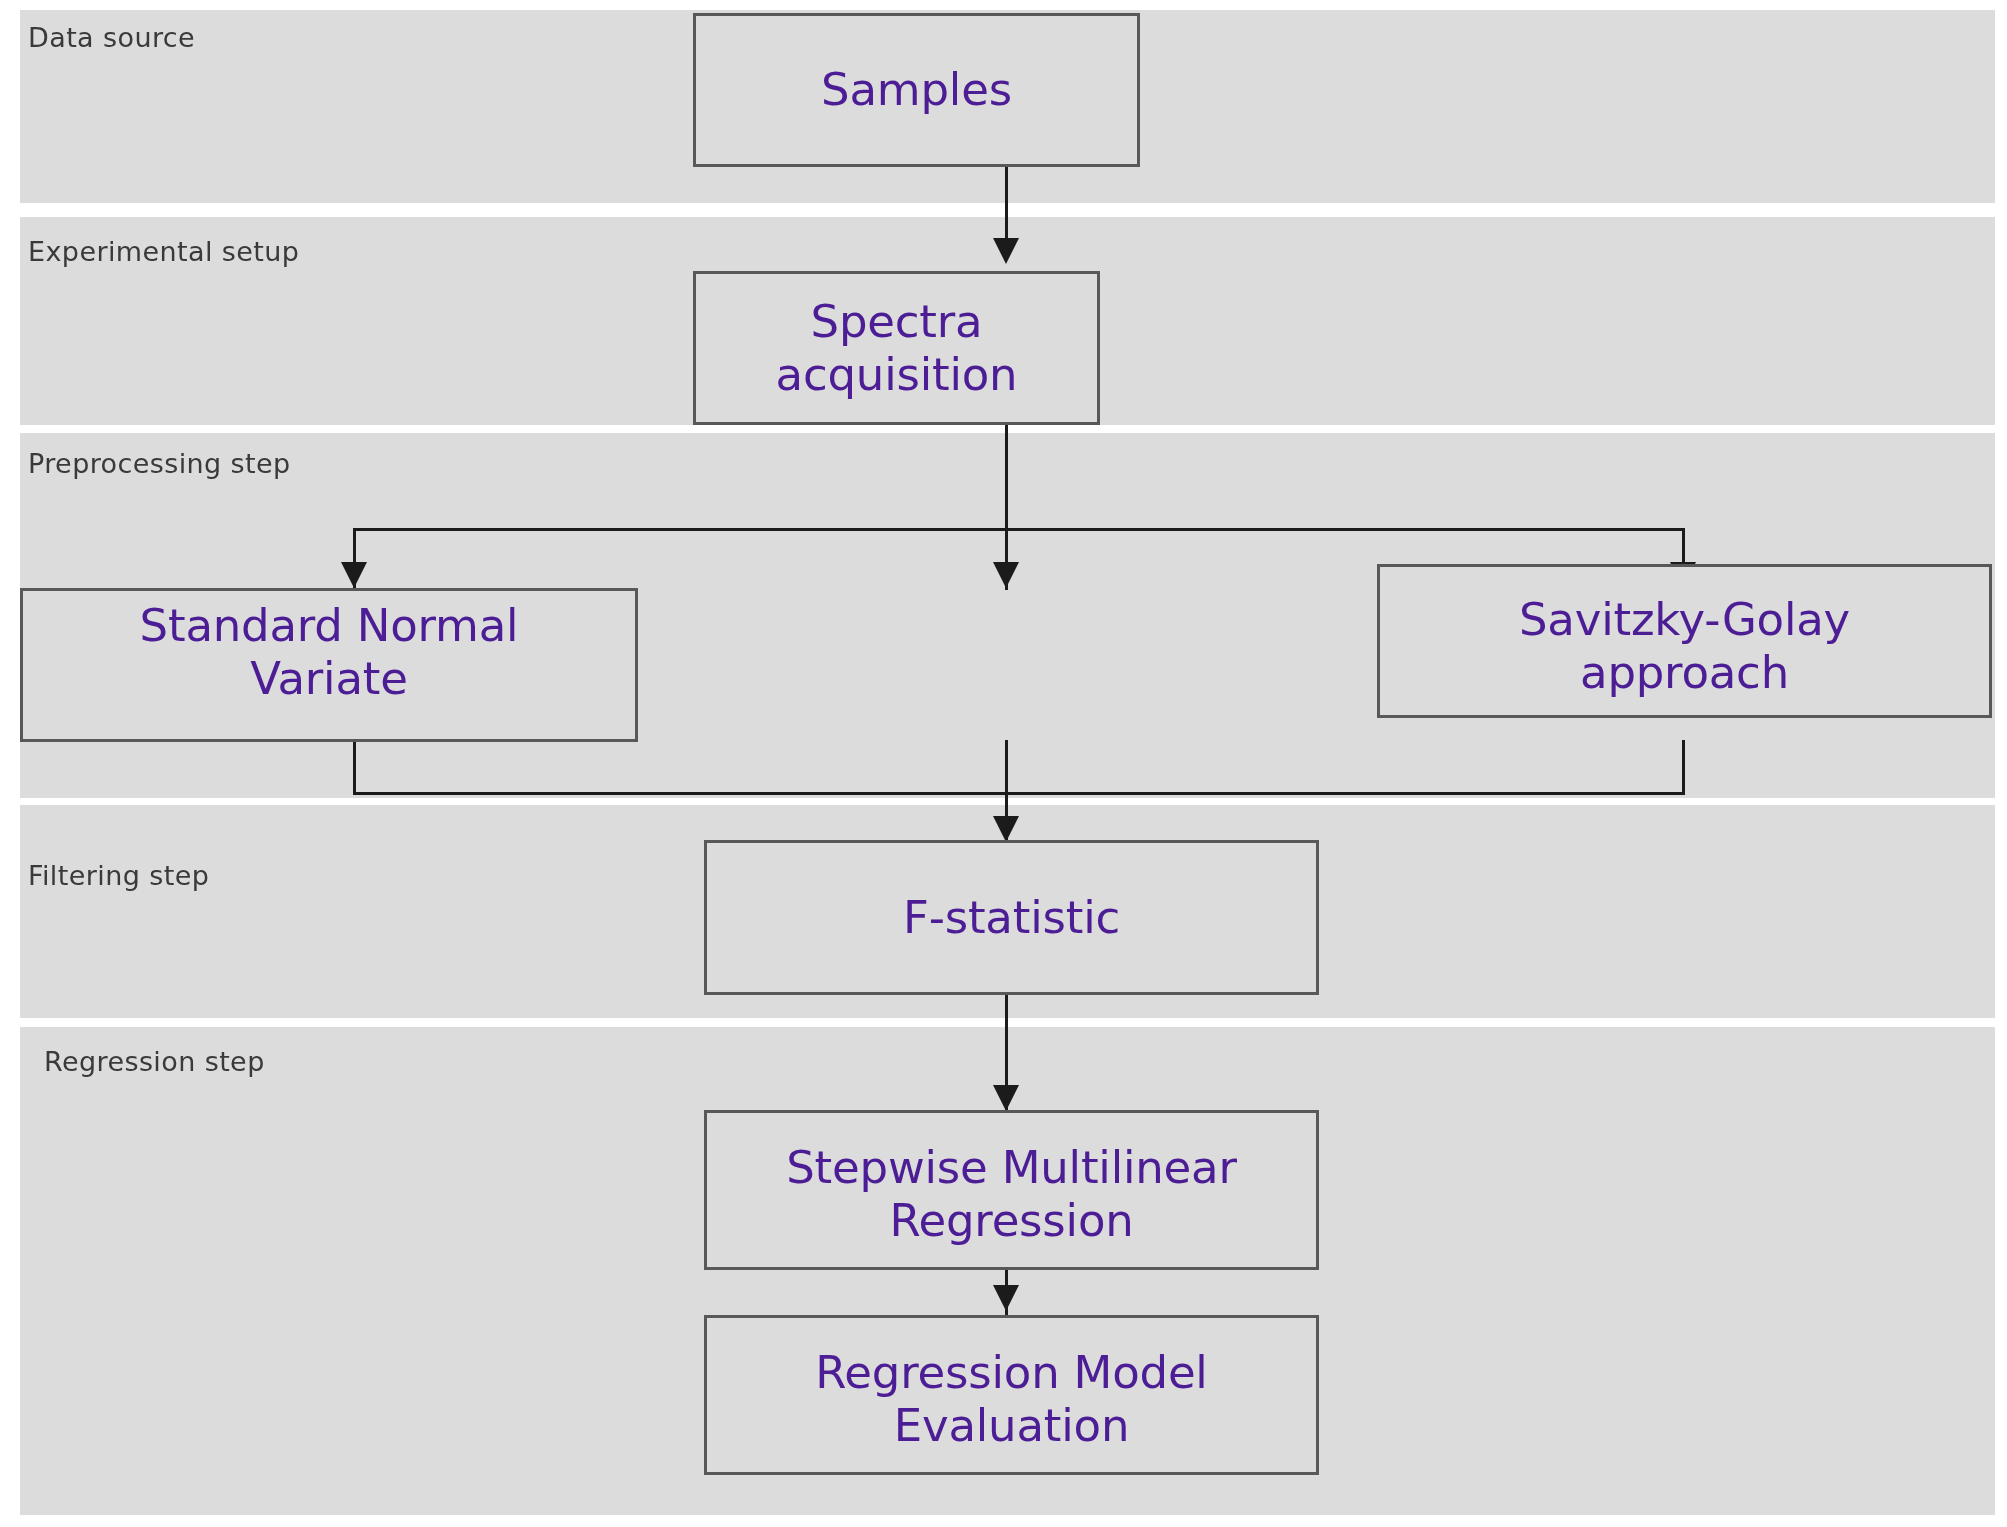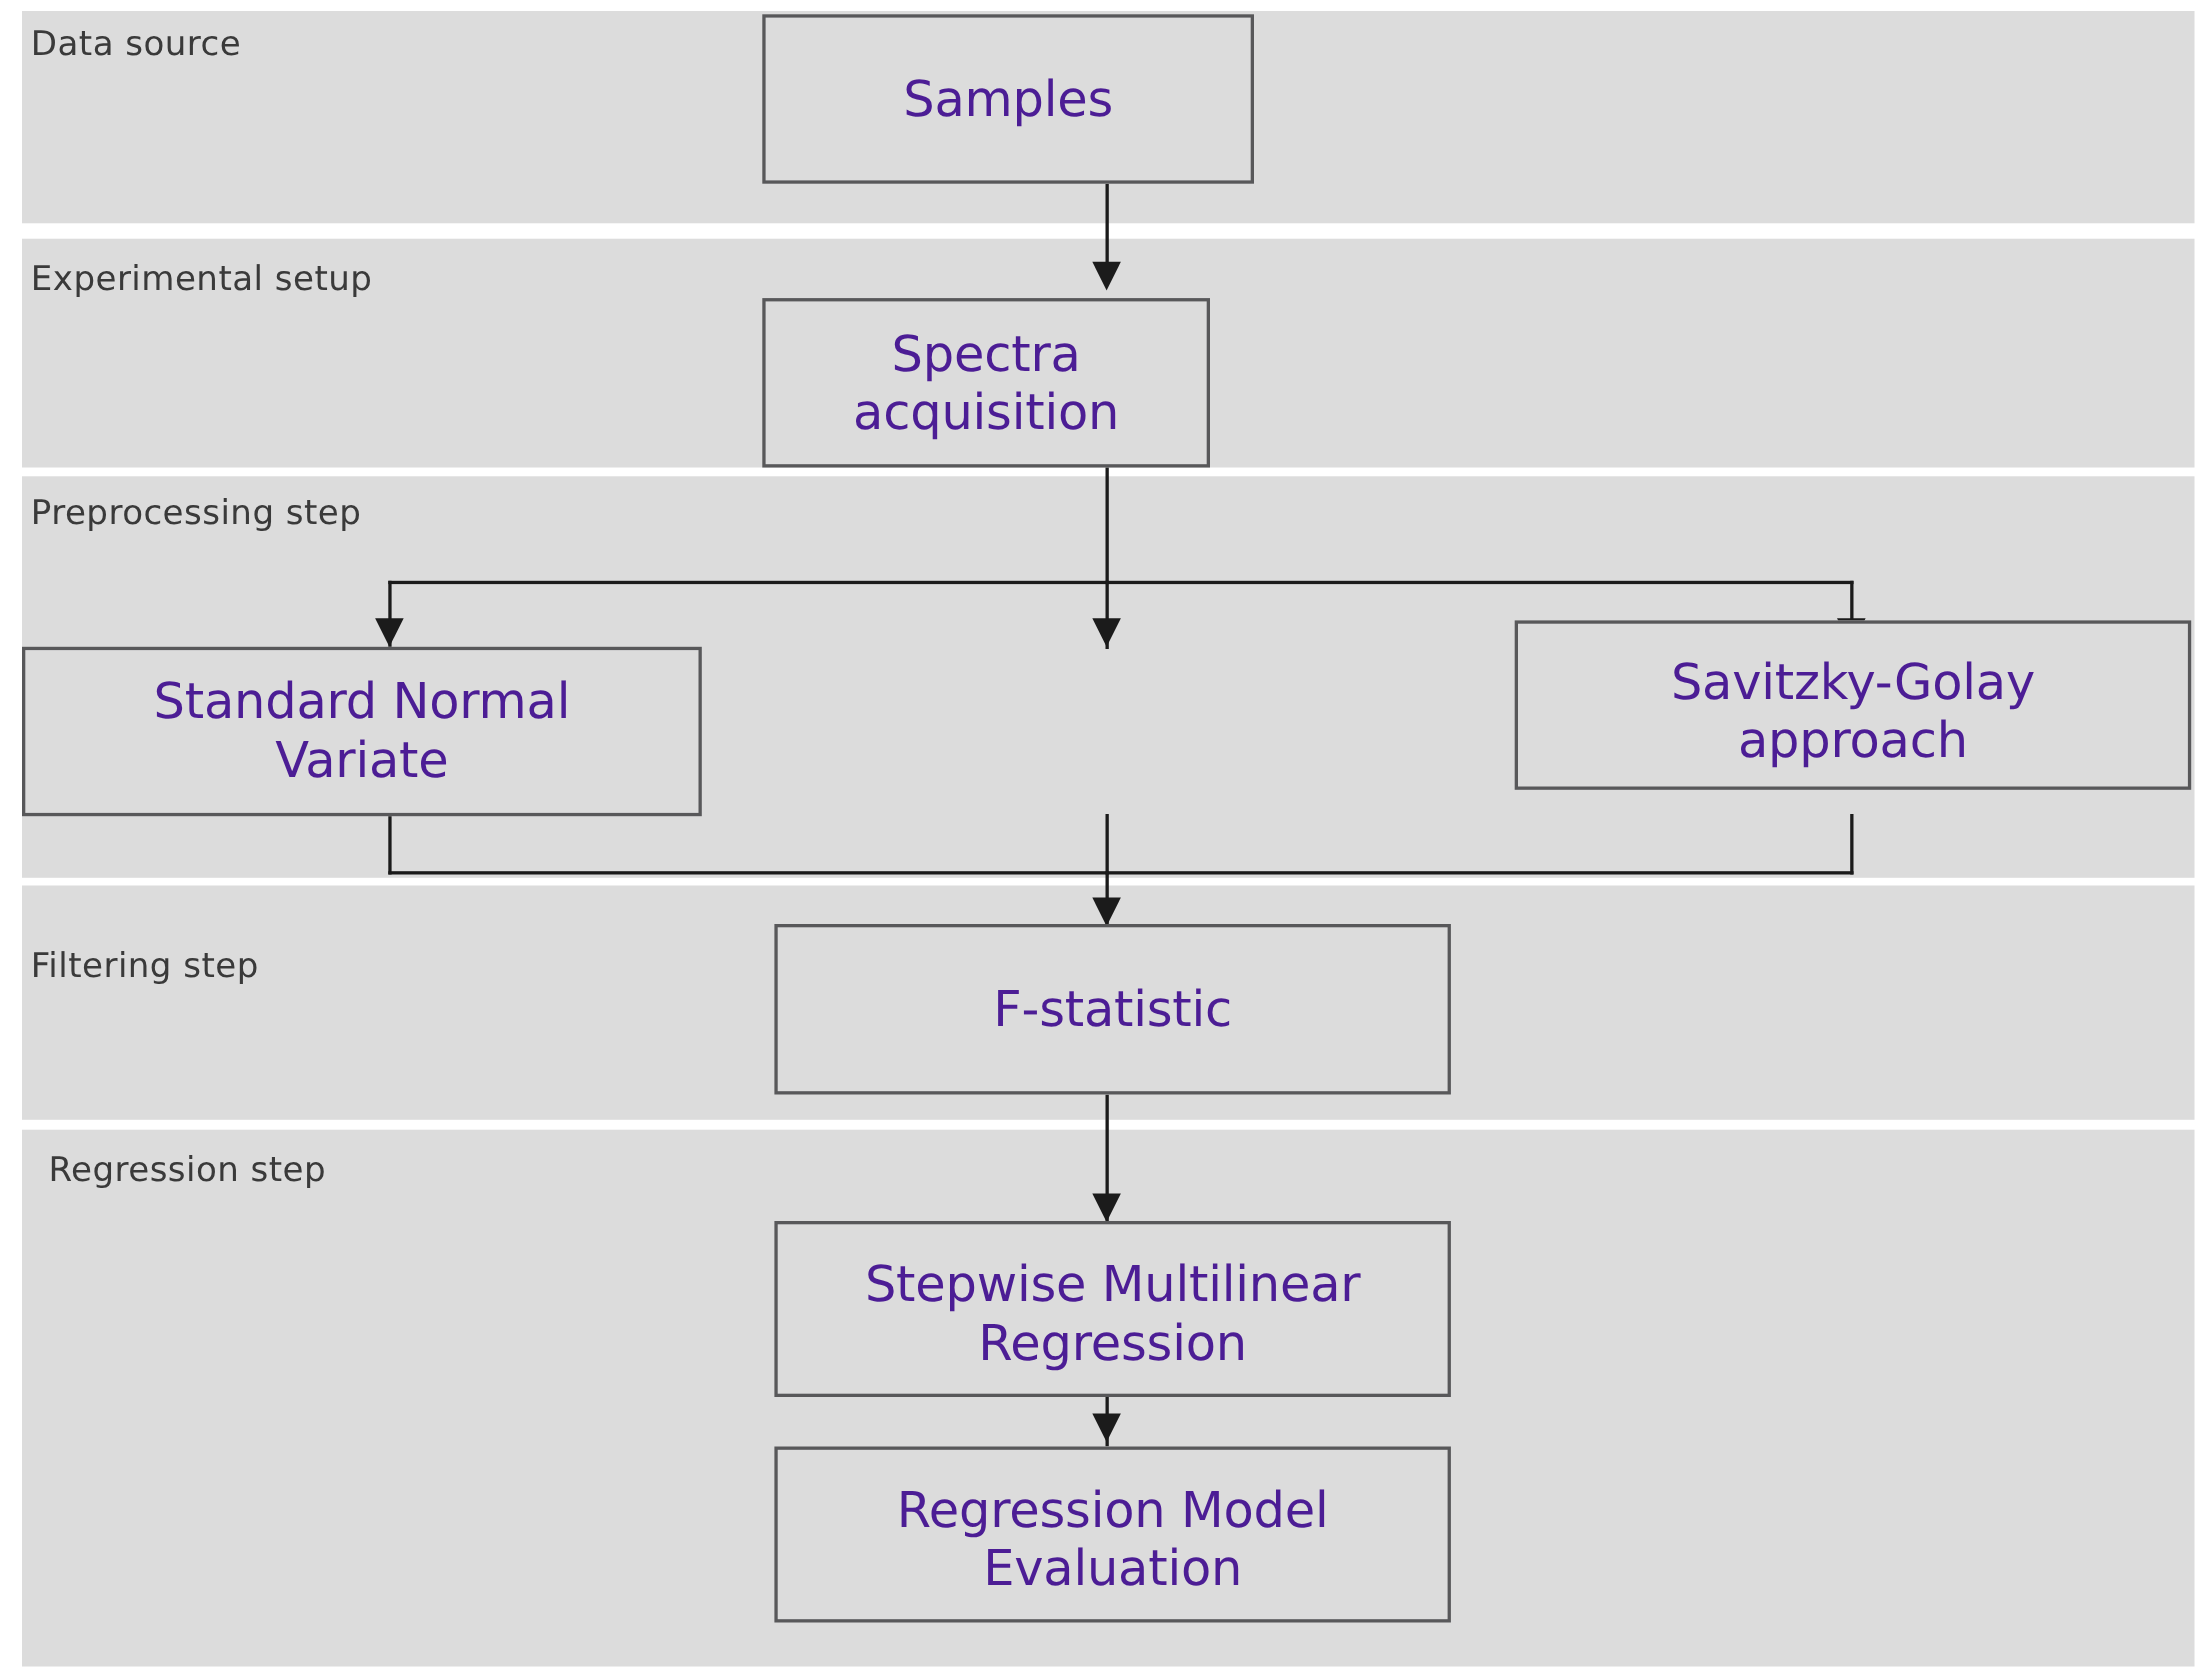--- a/index.html
+++ b/index.html
@@ -28,7 +28,7 @@
     left: 28px;
     color: #3a3a3a;
     font-family: "DejaVu Sans", sans-serif;
-    font-size: 31px;
+    font-size: 27px;
     letter-spacing: 0.4px;
     white-space: nowrap;
   }

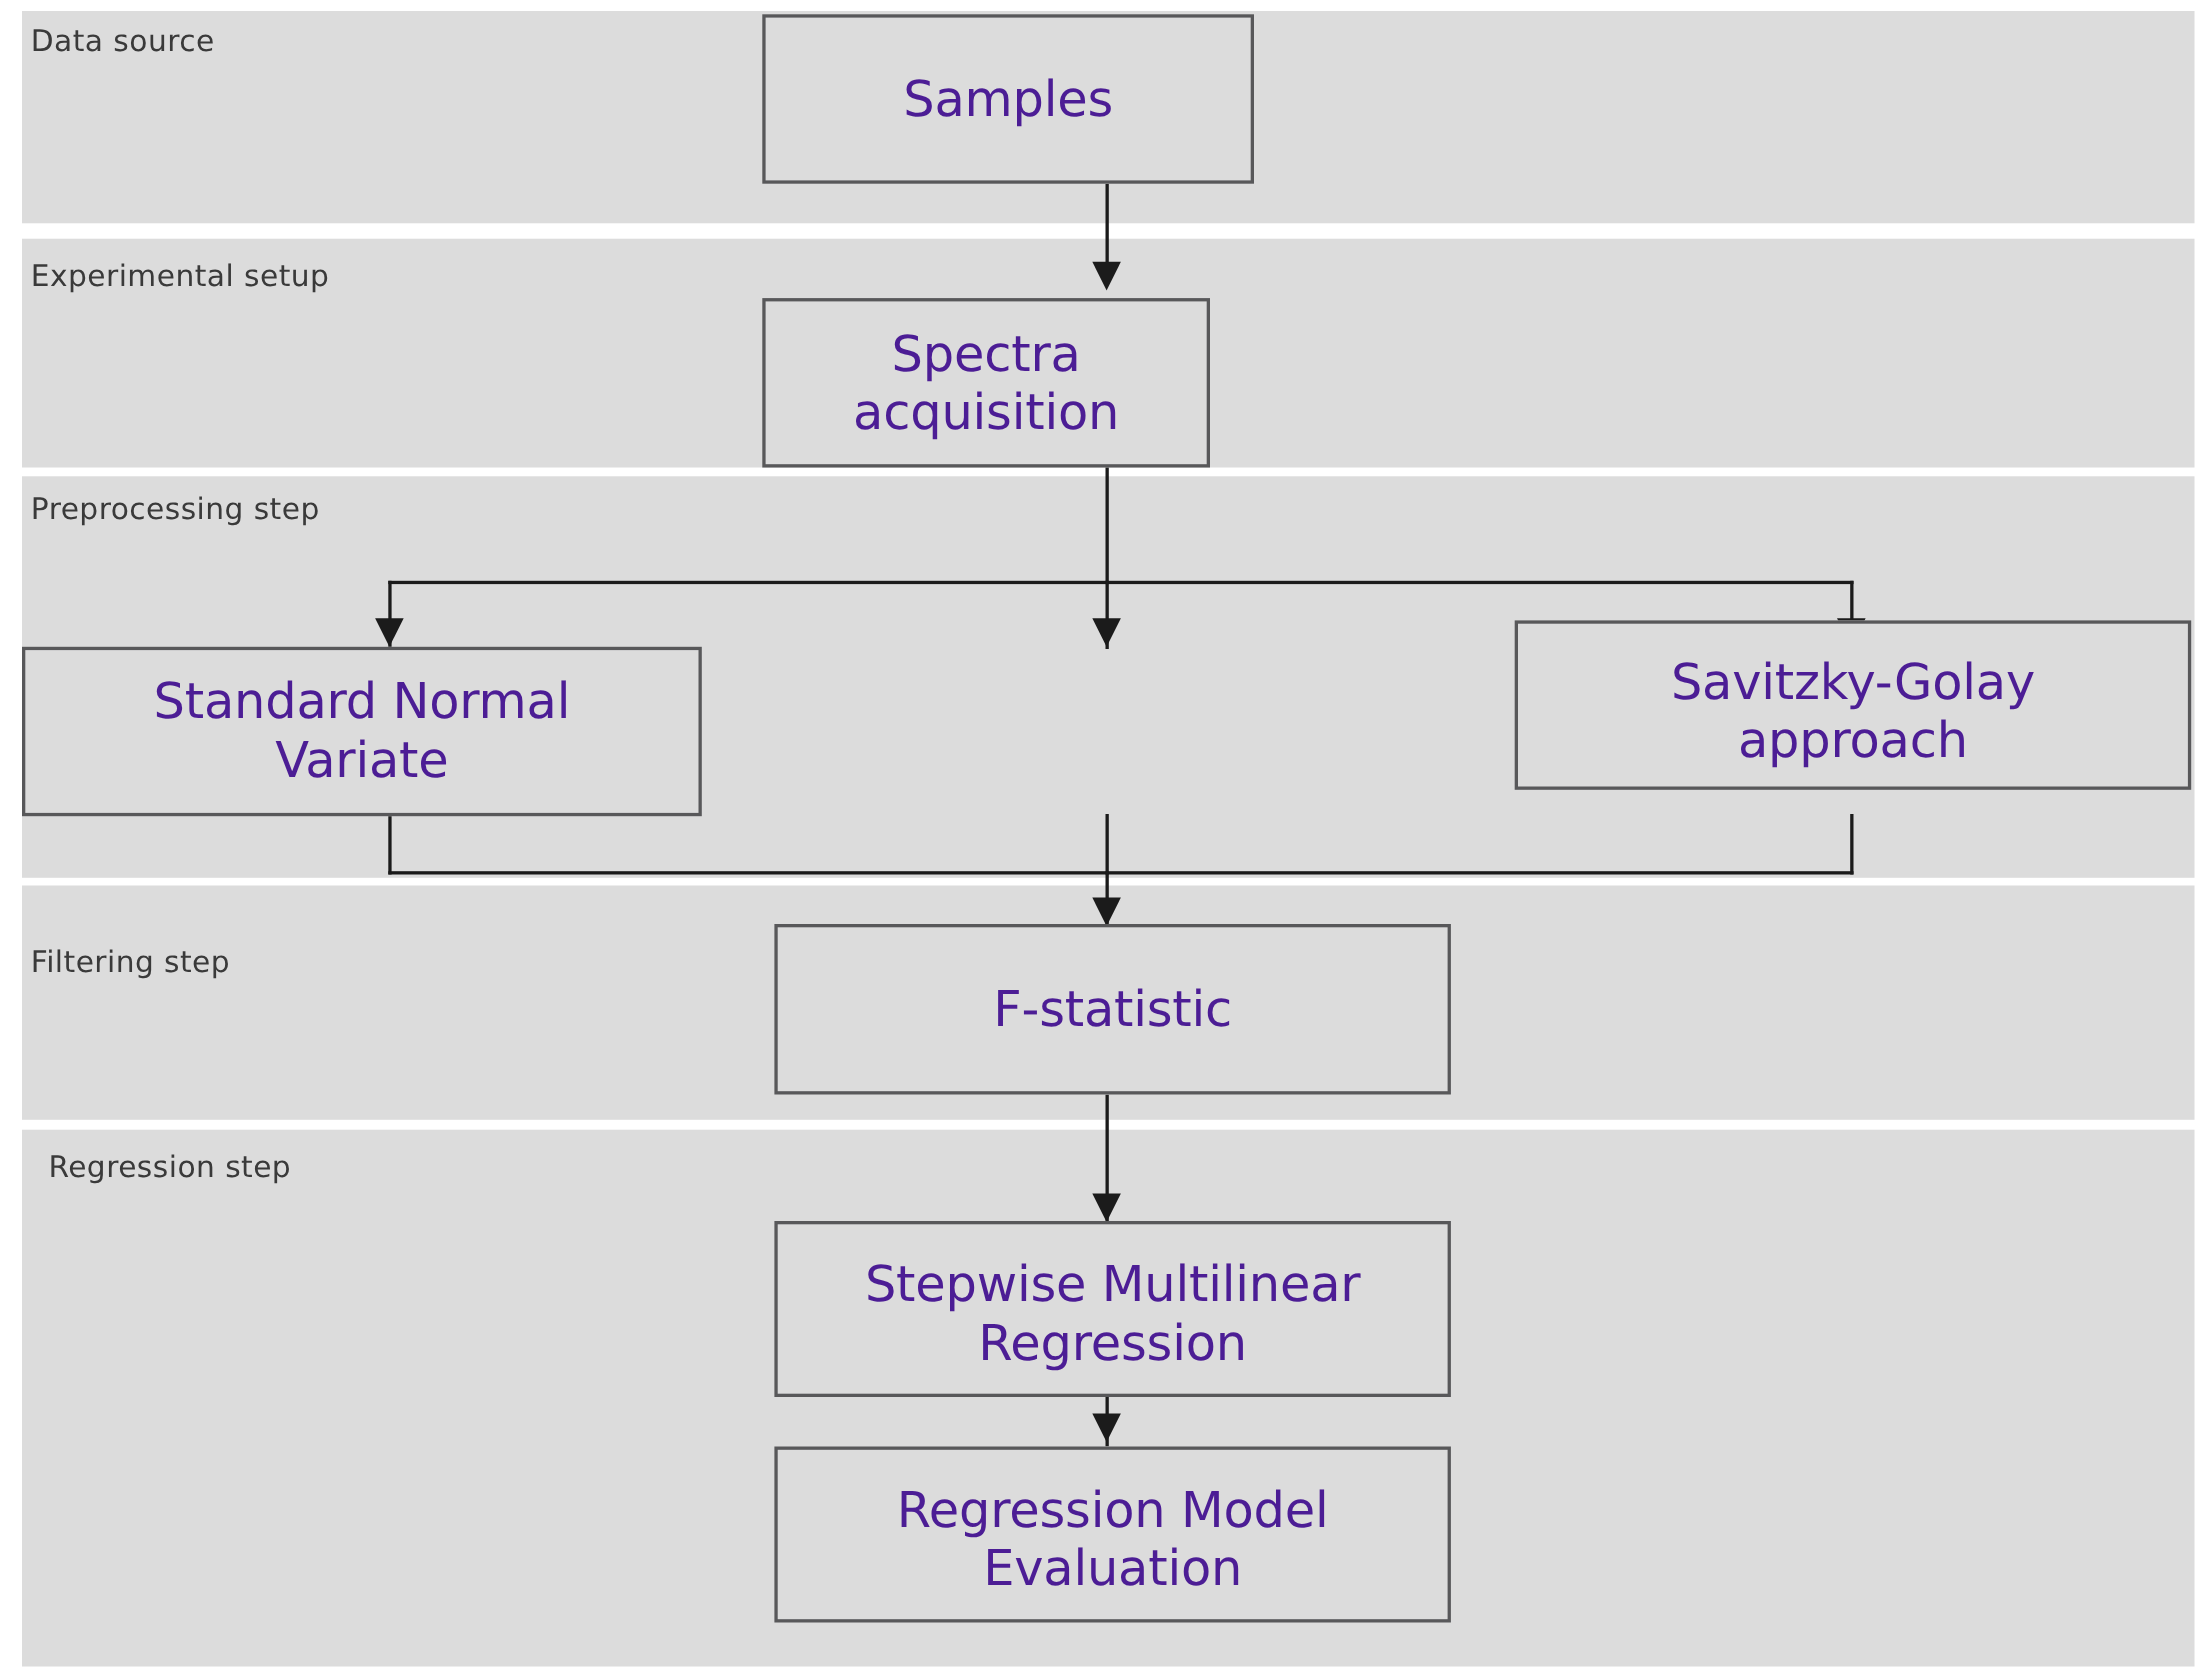--- a/index.html
+++ b/index.html
@@ -129,7 +129,7 @@
     <span>Spectra acquisition</span>
   </div>
 
-  <div class="node" style="left:20px; top:588px; width:618px; height:154px; display:block; padding-top:20px;">
+  <div class="node" style="left:20px; top:588px; width:618px; height:154px; display:block; padding-top:8px;">
     <span>Standard Normal</span>
     <span>Variate</span>
   </div>

